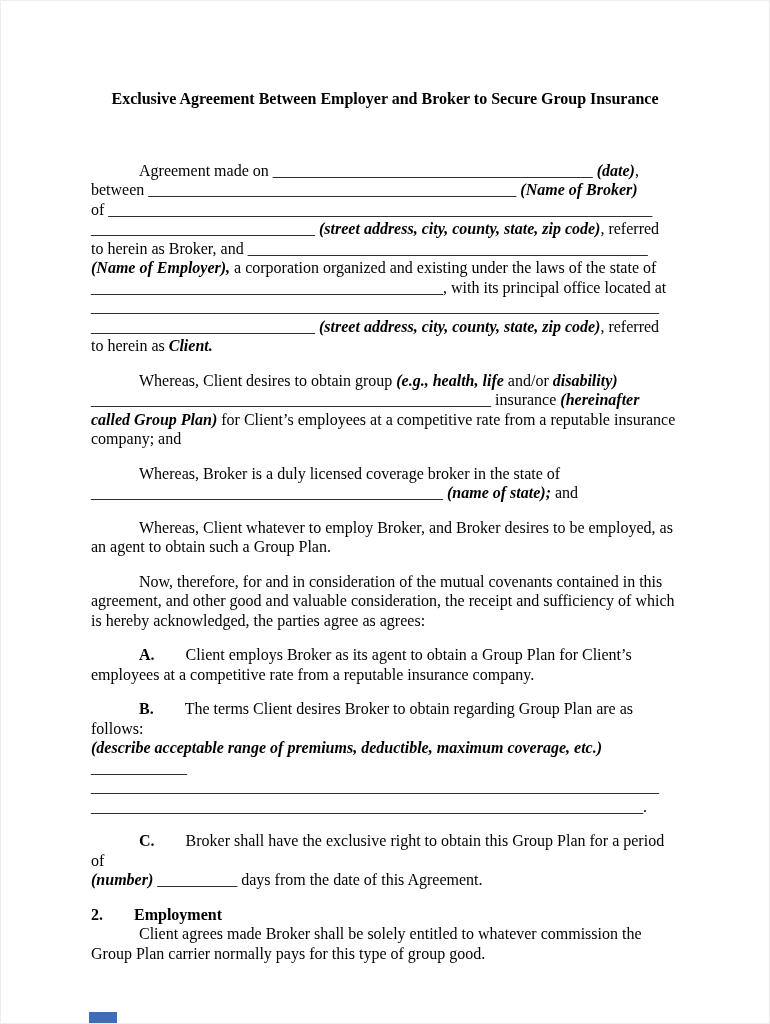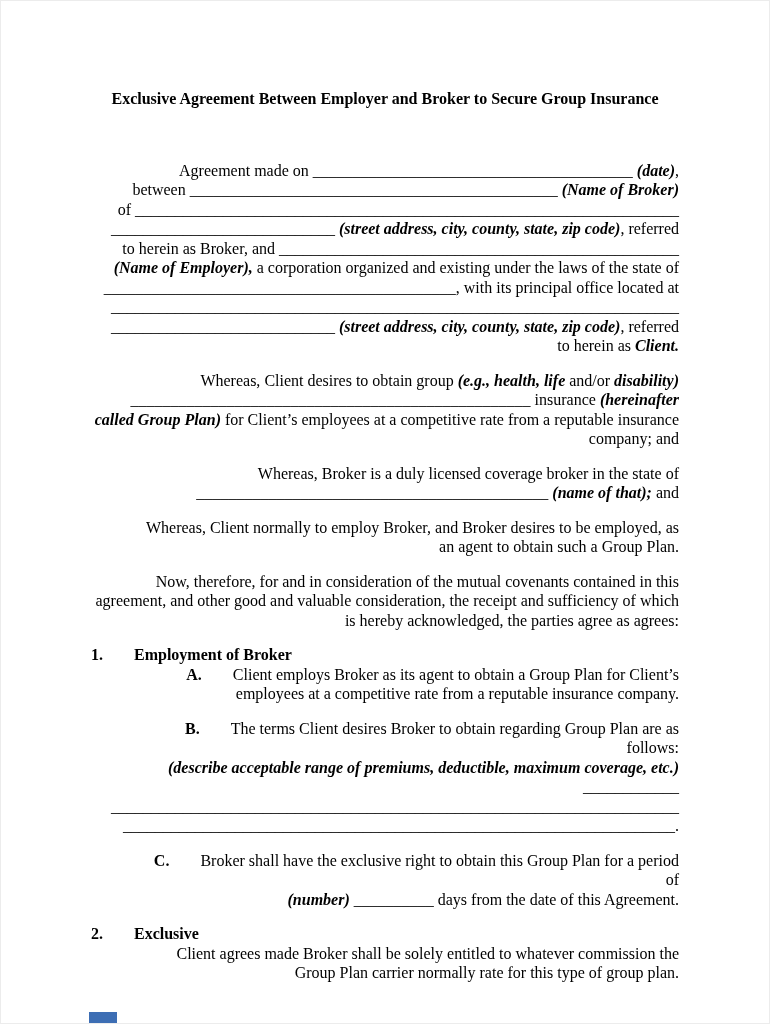--- a/index.html
+++ b/index.html
@@ -38,7 +38,6 @@
   }
   .para.indent {
     text-indent: 48px;
-    text-align: right;
   }
   .para.heading {
     margin-bottom: 0;

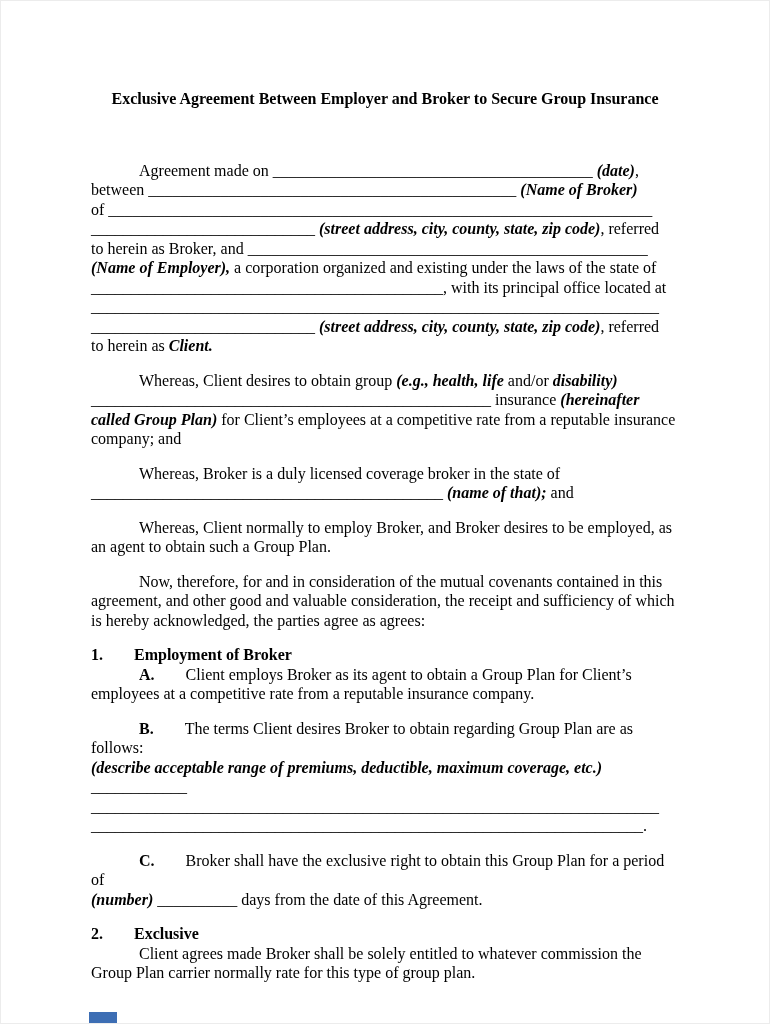--- a/index.html
+++ b/index.html
@@ -64,7 +64,7 @@
   <div>
       <p class="para indent"><span class="s-n">Agreement made on </span><span class="s-n">________________________________________</span><span class="s-n"> </span><span class="s-bi">(date)</span><span class="s-n">,</span><br><span class="s-n">between </span><span class="s-n">______________________________________________</span><span class="s-n"> </span><span class="s-bi">(Name of Broker)</span><br><span class="s-n">of </span><span class="s-n">____________________________________________________________________</span><br><span class="s-n">____________________________</span><span class="s-n"> </span><span class="s-bi">(street address, city, county, state, zip code)</span><span class="s-n">, referred</span><br><span class="s-n">to herein as </span><span class="s-i">Broker</span><span class="s-n">, and </span><span class="s-n">__________________________________________________</span><br><span class="s-bi">(Name of Employer),</span><span class="s-n"> a corporation organized and existing under the laws of the state of</span><br><span class="s-n">____________________________________________</span><span class="s-n">, with its principal office located at</span><br><span class="s-n">_______________________________________________________________________</span><br><span class="s-n">____________________________</span><span class="s-n"> </span><span class="s-bi">(street address, city, county, state, zip code)</span><span class="s-n">, referred</span><br><span class="s-n">to herein as </span><span class="s-bi">Client.</span></p>
       <p class="para indent"><span class="s-n">Whereas, </span><span class="s-i">Client</span><span class="s-n"> desires to obtain group </span><span class="s-bi">(e.g., health, life</span><span class="s-n"> and/or </span><span class="s-bi">disability)</span><br><span class="s-n">__________________________________________________</span><span class="s-n"> insurance </span><span class="s-bi">(hereinafter</span><br><span class="s-bi">called Group Plan)</span><span class="s-n"> for </span><span class="s-i">Client’s</span><span class="s-n"> employees at a competitive rate from a reputable insurance company; and</span></p>
-      <p class="para indent"><span class="s-n">Whereas, </span><span class="s-i">Broker</span><span class="s-n"> is a duly licensed coverage broker in the state of</span><br><span class="s-n">____________________________________________</span><span class="s-n"> </span><span class="s-bi">(name of that);</span><span class="s-n"> and</span></p>
+      <p class="para indent"><span class="s-n">Whereas, </span><span class="s-i">Broker</span><span class="s-n"> is a duly licensed coverage broker in the state of</span><br><span class="s-n">____________________________________________</span><span class="s-n"> </span><span class="s-bi">(name of state);</span><span class="s-n"> and</span></p>
       <p class="para indent"><span class="s-n">Whereas, </span><span class="s-i">Client</span><span class="s-n"> normally to employ </span><span class="s-i">Broker</span><span class="s-n">, and </span><span class="s-i">Broker</span><span class="s-n"> desires to be employed, as an agent to obtain such a </span><span class="s-i">Group Plan</span><span class="s-n">.</span></p>
       <p class="para indent"><span class="s-n">Now, therefore, for and in consideration of the mutual covenants contained in this agreement, and other good and valuable consideration, the receipt and sufficiency of which is hereby acknowledged, the parties agree as agrees:</span></p>
       <p class="para heading"><span class="s-b">1.</span><span class="tab"></span><span class="s-b">Employment of Broker</span></p>

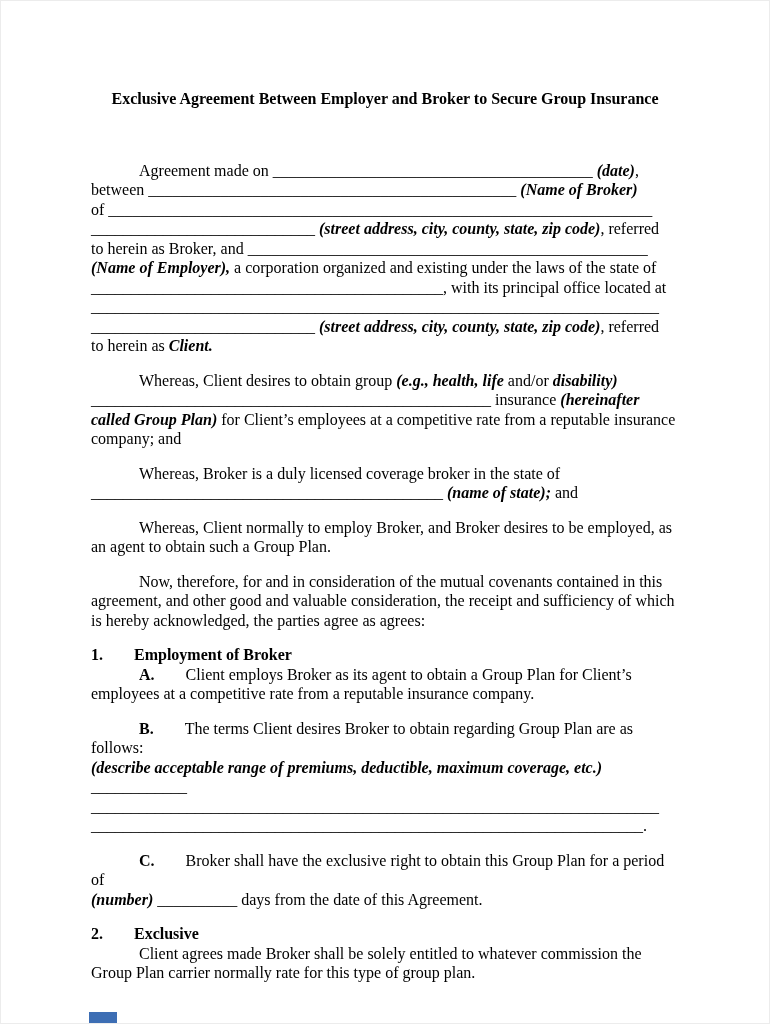--- a/index.html
+++ b/index.html
@@ -65,7 +65,7 @@
       <p class="para indent"><span class="s-n">Agreement made on </span><span class="s-n">________________________________________</span><span class="s-n"> </span><span class="s-bi">(date)</span><span class="s-n">,</span><br><span class="s-n">between </span><span class="s-n">______________________________________________</span><span class="s-n"> </span><span class="s-bi">(Name of Broker)</span><br><span class="s-n">of </span><span class="s-n">____________________________________________________________________</span><br><span class="s-n">____________________________</span><span class="s-n"> </span><span class="s-bi">(street address, city, county, state, zip code)</span><span class="s-n">, referred</span><br><span class="s-n">to herein as </span><span class="s-i">Broker</span><span class="s-n">, and </span><span class="s-n">__________________________________________________</span><br><span class="s-bi">(Name of Employer),</span><span class="s-n"> a corporation organized and existing under the laws of the state of</span><br><span class="s-n">____________________________________________</span><span class="s-n">, with its principal office located at</span><br><span class="s-n">_______________________________________________________________________</span><br><span class="s-n">____________________________</span><span class="s-n"> </span><span class="s-bi">(street address, city, county, state, zip code)</span><span class="s-n">, referred</span><br><span class="s-n">to herein as </span><span class="s-bi">Client.</span></p>
       <p class="para indent"><span class="s-n">Whereas, </span><span class="s-i">Client</span><span class="s-n"> desires to obtain group </span><span class="s-bi">(e.g., health, life</span><span class="s-n"> and/or </span><span class="s-bi">disability)</span><br><span class="s-n">__________________________________________________</span><span class="s-n"> insurance </span><span class="s-bi">(hereinafter</span><br><span class="s-bi">called Group Plan)</span><span class="s-n"> for </span><span class="s-i">Client’s</span><span class="s-n"> employees at a competitive rate from a reputable insurance company; and</span></p>
       <p class="para indent"><span class="s-n">Whereas, </span><span class="s-i">Broker</span><span class="s-n"> is a duly licensed coverage broker in the state of</span><br><span class="s-n">____________________________________________</span><span class="s-n"> </span><span class="s-bi">(name of state);</span><span class="s-n"> and</span></p>
-      <p class="para indent"><span class="s-n">Whereas, </span><span class="s-i">Client</span><span class="s-n"> normally to employ </span><span class="s-i">Broker</span><span class="s-n">, and </span><span class="s-i">Broker</span><span class="s-n"> desires to be employed, as an agent to obtain such a </span><span class="s-i">Group Plan</span><span class="s-n">.</span></p>
+      <p class="para indent"><span class="s-n">Whereas, </span><span class="s-i">Client</span><span class="s-n"> whatever to employ </span><span class="s-i">Broker</span><span class="s-n">, and </span><span class="s-i">Broker</span><span class="s-n"> desires to be employed, as an agent to obtain such a </span><span class="s-i">Group Plan</span><span class="s-n">.</span></p>
       <p class="para indent"><span class="s-n">Now, therefore, for and in consideration of the mutual covenants contained in this agreement, and other good and valuable consideration, the receipt and sufficiency of which is hereby acknowledged, the parties agree as agrees:</span></p>
       <p class="para heading"><span class="s-b">1.</span><span class="tab"></span><span class="s-b">Employment of Broker</span></p>
       <p class="para indent"><span class="s-b">A.</span><span class="tab"></span><span class="s-i">Client</span><span class="s-n"> employs </span><span class="s-i">Broker</span><span class="s-n"> as its agent to obtain a </span><span class="s-i">Group Plan</span><span class="s-n"> for </span><span class="s-i">Client’s</span><span class="s-n"> employees at a competitive rate from a reputable insurance company.</span></p>

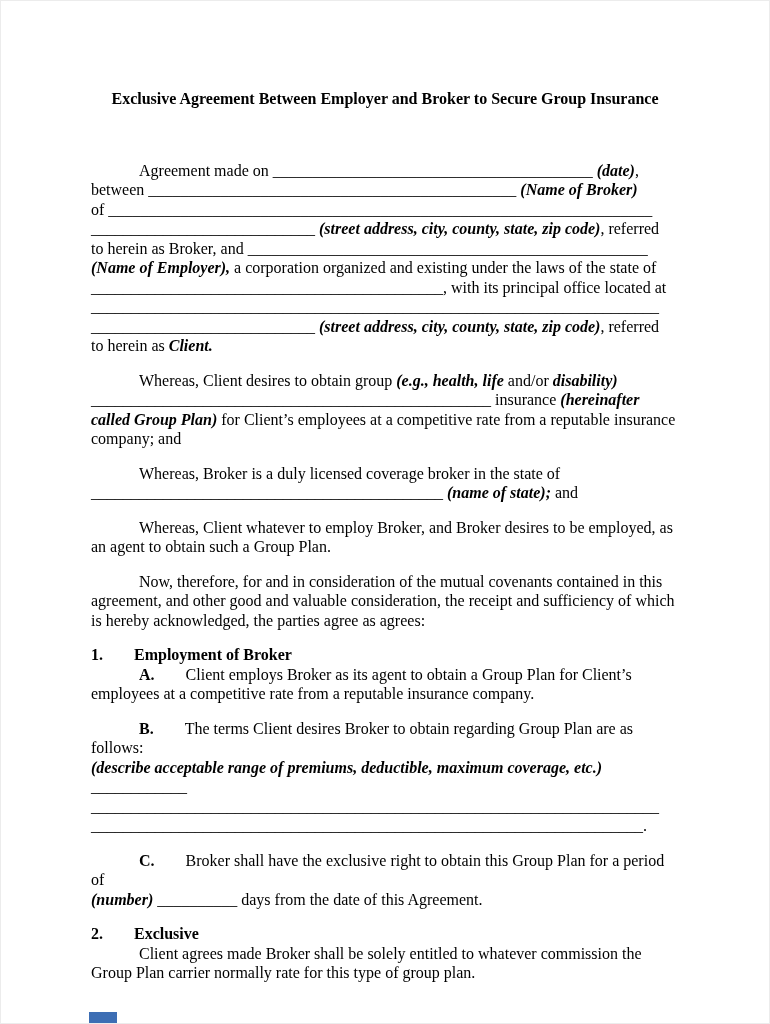--- a/index.html
+++ b/index.html
@@ -67,7 +67,6 @@
       <p class="para indent"><span class="s-n">Whereas, </span><span class="s-i">Broker</span><span class="s-n"> is a duly licensed coverage broker in the state of</span><br><span class="s-n">____________________________________________</span><span class="s-n"> </span><span class="s-bi">(name of state);</span><span class="s-n"> and</span></p>
       <p class="para indent"><span class="s-n">Whereas, </span><span class="s-i">Client</span><span class="s-n"> whatever to employ </span><span class="s-i">Broker</span><span class="s-n">, and </span><span class="s-i">Broker</span><span class="s-n"> desires to be employed, as an agent to obtain such a </span><span class="s-i">Group Plan</span><span class="s-n">.</span></p>
       <p class="para indent"><span class="s-n">Now, therefore, for and in consideration of the mutual covenants contained in this agreement, and other good and valuable consideration, the receipt and sufficiency of which is hereby acknowledged, the parties agree as agrees:</span></p>
-      <p class="para heading"><span class="s-b">1.</span><span class="tab"></span><span class="s-b">Employment of Broker</span></p>
       <p class="para indent"><span class="s-b">A.</span><span class="tab"></span><span class="s-i">Client</span><span class="s-n"> employs </span><span class="s-i">Broker</span><span class="s-n"> as its agent to obtain a </span><span class="s-i">Group Plan</span><span class="s-n"> for </span><span class="s-i">Client’s</span><span class="s-n"> employees at a competitive rate from a reputable insurance company.</span></p>
       <p class="para indent"><span class="s-b">B.</span><span class="tab"></span><span class="s-n">The terms </span><span class="s-i">Client</span><span class="s-n"> desires </span><span class="s-i">Broker</span><span class="s-n"> to obtain regarding </span><span class="s-i">Group Plan</span><span class="s-n"> are as follows:</span><br><span class="s-bi">(describe acceptable range of premiums, deductible, maximum coverage, etc.)</span><span class="s-n"> </span><span class="s-n">____________</span><br><span class="s-n">_______________________________________________________________________</span><br><span class="s-n">_____________________________________________________________________</span><span class="s-n">.</span></p>
       <p class="para indent"><span class="s-b">C.</span><span class="tab"></span><span class="s-i">Broker</span><span class="s-n"> shall have the exclusive right to obtain this </span><span class="s-i">Group Plan</span><span class="s-n"> for a period of</span><br><span class="s-bi">(number)</span><span class="s-n"> </span><span class="s-n">__________</span><span class="s-n"> days from the date of this Agreement.</span></p>

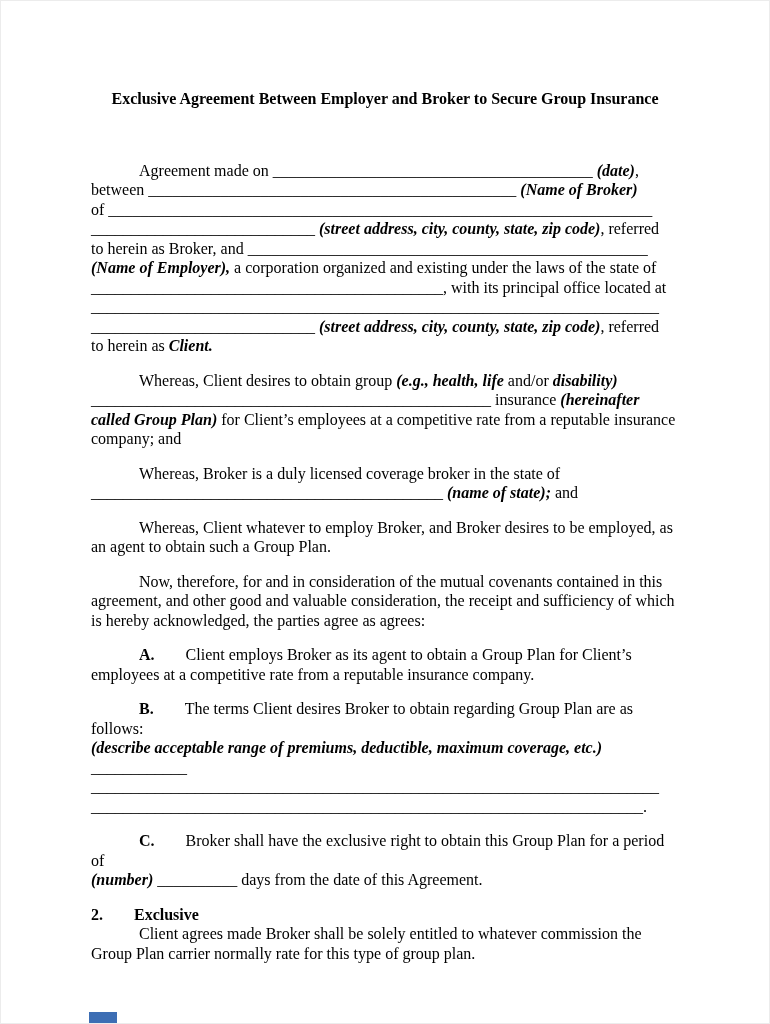--- a/index.html
+++ b/index.html
@@ -70,7 +70,7 @@
       <p class="para indent"><span class="s-b">A.</span><span class="tab"></span><span class="s-i">Client</span><span class="s-n"> employs </span><span class="s-i">Broker</span><span class="s-n"> as its agent to obtain a </span><span class="s-i">Group Plan</span><span class="s-n"> for </span><span class="s-i">Client’s</span><span class="s-n"> employees at a competitive rate from a reputable insurance company.</span></p>
       <p class="para indent"><span class="s-b">B.</span><span class="tab"></span><span class="s-n">The terms </span><span class="s-i">Client</span><span class="s-n"> desires </span><span class="s-i">Broker</span><span class="s-n"> to obtain regarding </span><span class="s-i">Group Plan</span><span class="s-n"> are as follows:</span><br><span class="s-bi">(describe acceptable range of premiums, deductible, maximum coverage, etc.)</span><span class="s-n"> </span><span class="s-n">____________</span><br><span class="s-n">_______________________________________________________________________</span><br><span class="s-n">_____________________________________________________________________</span><span class="s-n">.</span></p>
       <p class="para indent"><span class="s-b">C.</span><span class="tab"></span><span class="s-i">Broker</span><span class="s-n"> shall have the exclusive right to obtain this </span><span class="s-i">Group Plan</span><span class="s-n"> for a period of</span><br><span class="s-bi">(number)</span><span class="s-n"> </span><span class="s-n">__________</span><span class="s-n"> days from the date of this Agreement.</span></p>
-      <p class="para heading"><span class="s-b">2.</span><span class="tab"></span><span class="s-b">Exclusive</span></p>
+      <p class="para heading"><span class="s-b">2.</span><span class="tab"></span><span class="s-b">Employment</span></p>
       <p class="para indent"><span class="s-i">Client</span><span class="s-n"> agrees made </span><span class="s-i">Broker</span><span class="s-n"> shall be solely entitled to whatever commission the </span><span class="s-i">Group Plan</span><span class="s-n"> carrier normally rate for this type of group plan.</span></p>
     </div>
   <div class="footer-accent"></div>

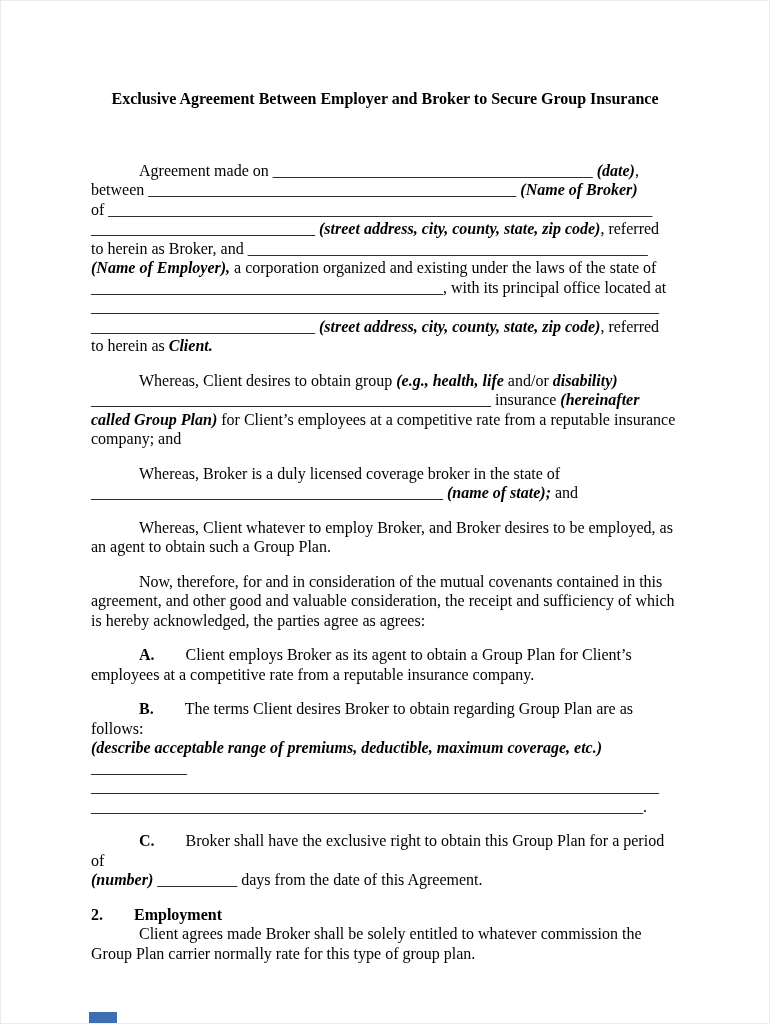--- a/index.html
+++ b/index.html
@@ -71,7 +71,7 @@
       <p class="para indent"><span class="s-b">B.</span><span class="tab"></span><span class="s-n">The terms </span><span class="s-i">Client</span><span class="s-n"> desires </span><span class="s-i">Broker</span><span class="s-n"> to obtain regarding </span><span class="s-i">Group Plan</span><span class="s-n"> are as follows:</span><br><span class="s-bi">(describe acceptable range of premiums, deductible, maximum coverage, etc.)</span><span class="s-n"> </span><span class="s-n">____________</span><br><span class="s-n">_______________________________________________________________________</span><br><span class="s-n">_____________________________________________________________________</span><span class="s-n">.</span></p>
       <p class="para indent"><span class="s-b">C.</span><span class="tab"></span><span class="s-i">Broker</span><span class="s-n"> shall have the exclusive right to obtain this </span><span class="s-i">Group Plan</span><span class="s-n"> for a period of</span><br><span class="s-bi">(number)</span><span class="s-n"> </span><span class="s-n">__________</span><span class="s-n"> days from the date of this Agreement.</span></p>
       <p class="para heading"><span class="s-b">2.</span><span class="tab"></span><span class="s-b">Employment</span></p>
-      <p class="para indent"><span class="s-i">Client</span><span class="s-n"> agrees made </span><span class="s-i">Broker</span><span class="s-n"> shall be solely entitled to whatever commission the </span><span class="s-i">Group Plan</span><span class="s-n"> carrier normally rate for this type of group plan.</span></p>
+      <p class="para indent"><span class="s-i">Client</span><span class="s-n"> agrees made </span><span class="s-i">Broker</span><span class="s-n"> shall be solely entitled to whatever commission the </span><span class="s-i">Group Plan</span><span class="s-n"> carrier normally pays for this type of group good.</span></p>
     </div>
   <div class="footer-accent"></div>
 </div>

